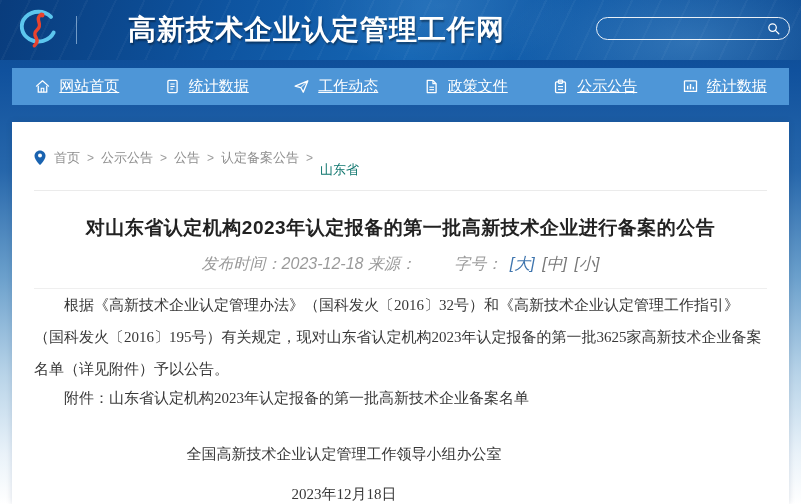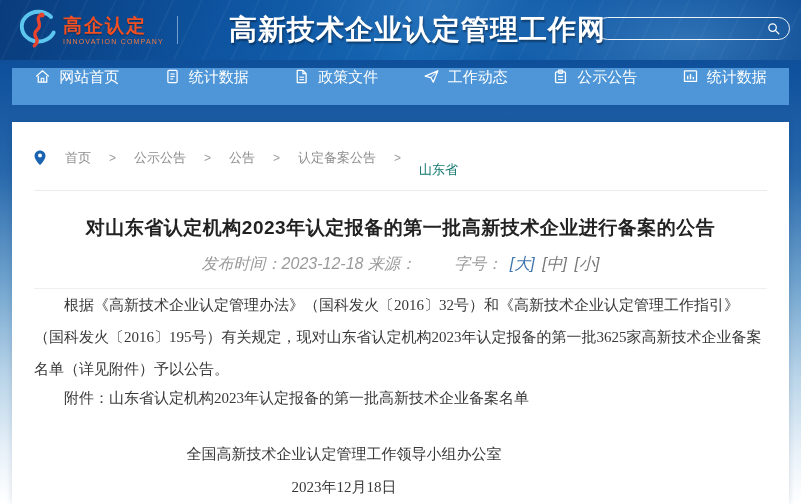--- a/index.html
+++ b/index.html
@@ -100,10 +100,6 @@
         <path d="M29 6 C 20 12, 32 17, 24 24 C 16 31, 30 34, 21 42" fill="none" stroke="#e8432e" stroke-width="4" stroke-linecap="round"></path>
         <circle cx="30" cy="7" r="2.6" fill="#e8432e"></circle>
       </svg>
-      <div class="logo-text">
-        <div class="brand">高企认定</div>
-        <div class="brand-sub">INNOVATION COMPANY</div>
-      </div>
     </div>
     <div class="logo-divider"></div>
     <div class="site-title">高新技术企业认定管理工作网</div>

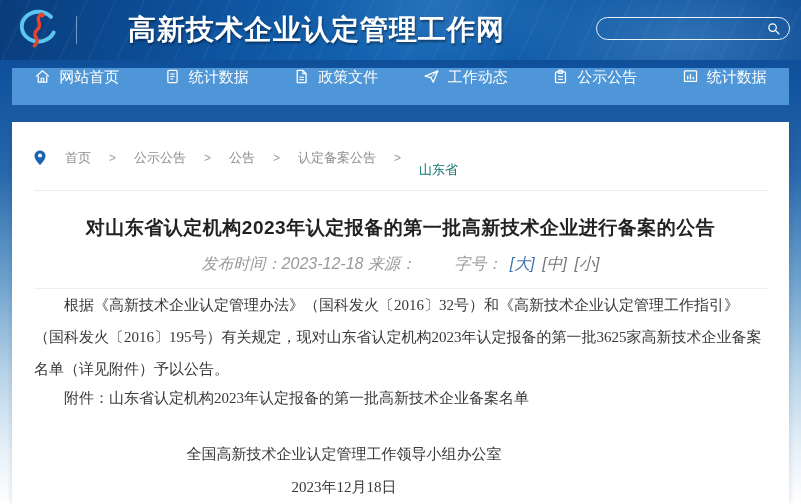--- a/index.html
+++ b/index.html
@@ -56,8 +56,8 @@
     display:flex; align-items:center;
   }
   .nav-item {
-    flex:1; display:flex; align-items:flex-start; justify-content:center; gap:8px;
-    color:#ffffff; font-size:15px; cursor:pointer; height:100%;
+    flex:1; display:flex; align-items:center; justify-content:center; gap:8px;
+    color:#ffffff; font-size:15px; cursor:pointer; height:100%;text-decoration:underline;
   }
   .nav-icon { width:17px; height:17px; }
 

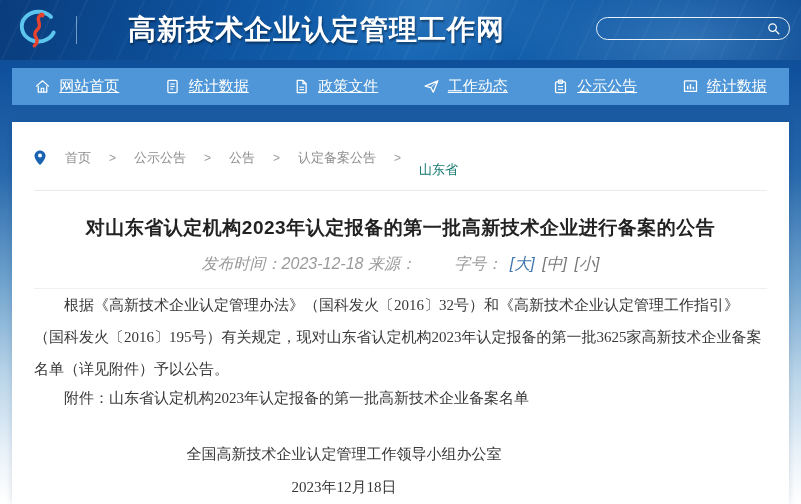--- a/index.html
+++ b/index.html
@@ -133,19 +133,19 @@
   </div>
   <div class="nav-item">
     <svg class="nav-icon" viewBox="0 0 24 24">
+      <path d="M3 11.5 L21 4 L14.5 20 L11 13.5 Z" fill="none" stroke="#fff" stroke-width="1.8" stroke-linejoin="round"></path>
+      <line x1="11" y1="13.5" x2="21" y2="4" stroke="#fff" stroke-width="1.4"></line>
+    </svg>
+    <span>工作动态</span>
+  </div>
+  <div class="nav-item">
+    <svg class="nav-icon" viewBox="0 0 24 24">
       <path d="M6 3.5 H14 L18.5 8 V20.5 H6 Z" fill="none" stroke="#fff" stroke-width="1.8" stroke-linejoin="round"></path>
       <path d="M14 3.5 V8 H18.5" fill="none" stroke="#fff" stroke-width="1.6"></path>
       <line x1="9" y1="13" x2="15.5" y2="13" stroke="#fff" stroke-width="1.6"></line>
       <line x1="9" y1="16.5" x2="15.5" y2="16.5" stroke="#fff" stroke-width="1.6"></line>
     </svg>
     <span>政策文件</span>
-  </div>
-  <div class="nav-item">
-    <svg class="nav-icon" viewBox="0 0 24 24">
-      <path d="M3 11.5 L21 4 L14.5 20 L11 13.5 Z" fill="none" stroke="#fff" stroke-width="1.8" stroke-linejoin="round"></path>
-      <line x1="11" y1="13.5" x2="21" y2="4" stroke="#fff" stroke-width="1.4"></line>
-    </svg>
-    <span>工作动态</span>
   </div>
   <div class="nav-item">
     <svg class="nav-icon" viewBox="0 0 24 24">

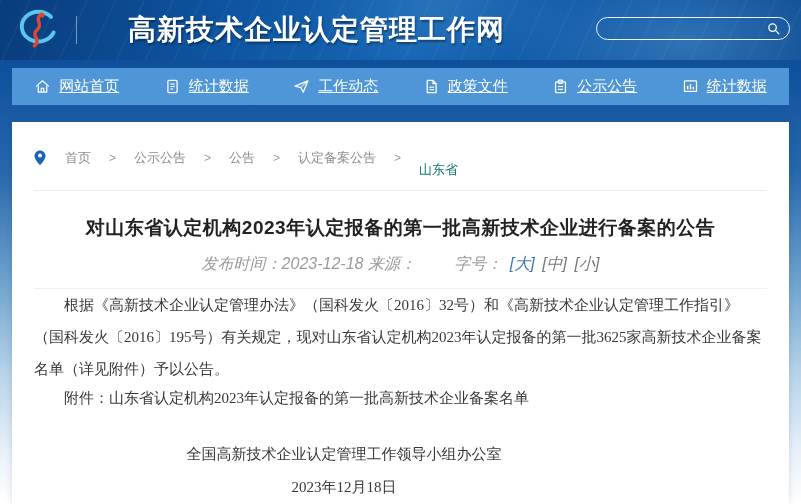--- a/index.html
+++ b/index.html
@@ -66,7 +66,7 @@
     width:777px; height:382px; margin:17px auto 0; background:#ffffff;
     padding:15px 22px 0; overflow:hidden; box-shadow:0 0 6px rgba(0,40,90,.15);
   }
-  .breadcrumb { display:flex; align-items:center; gap:18px; font-size:13px; color:#8e8e8e; }
+  .breadcrumb { display:flex; align-items:center; gap:7px; font-size:13px; color:#8e8e8e; }
   .pin-icon { width:12px; height:16px; margin-right:1px; }
   .crumb { cursor:pointer; }
   .crumb-sep { color:#9d9d9d; font-size:12px; }

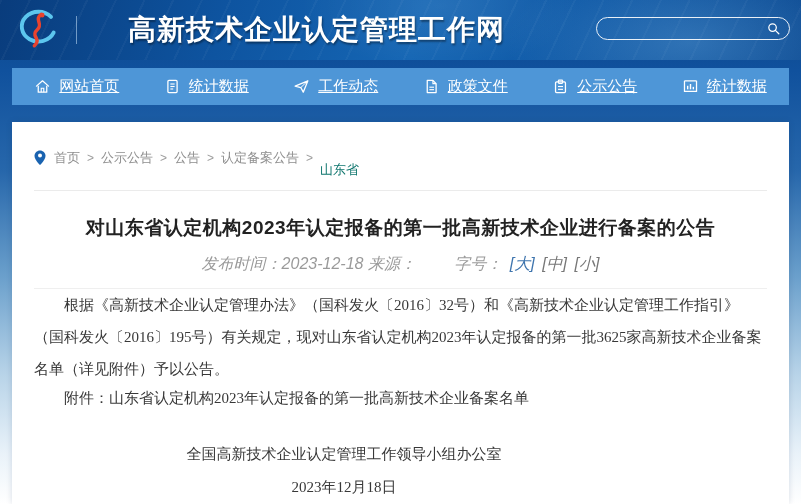--- a/index.html
+++ b/index.html
@@ -87,7 +87,7 @@
   .attachment-line { margin-top:4px; font-size:15px; text-indent:2em; }
   .signature-block { width:620px; text-align:center; margin-top:37px; }
   .signature { font-size:15px; }
-  .doc-date { font-size:15px; margin-top:14px; }
+  .doc-date { font-size:15px; margin-top:21px; }
 </style>
 </head>
 <body>

